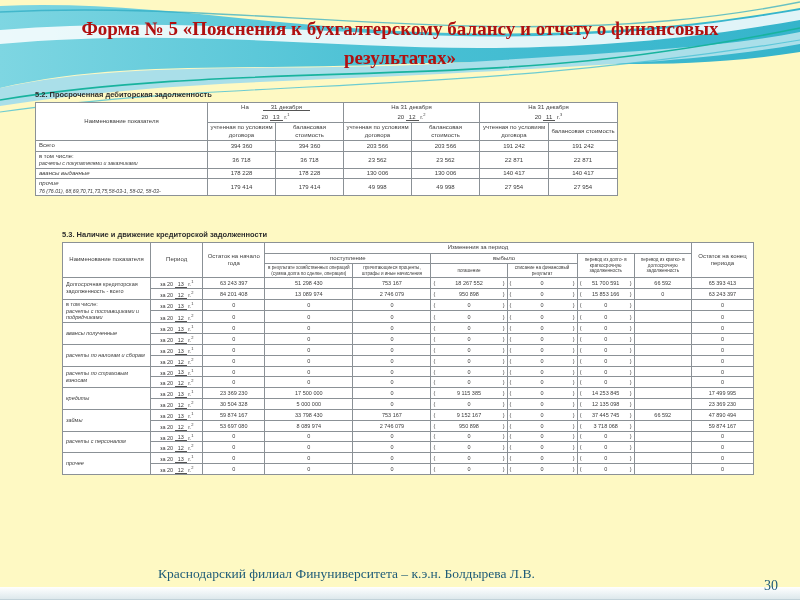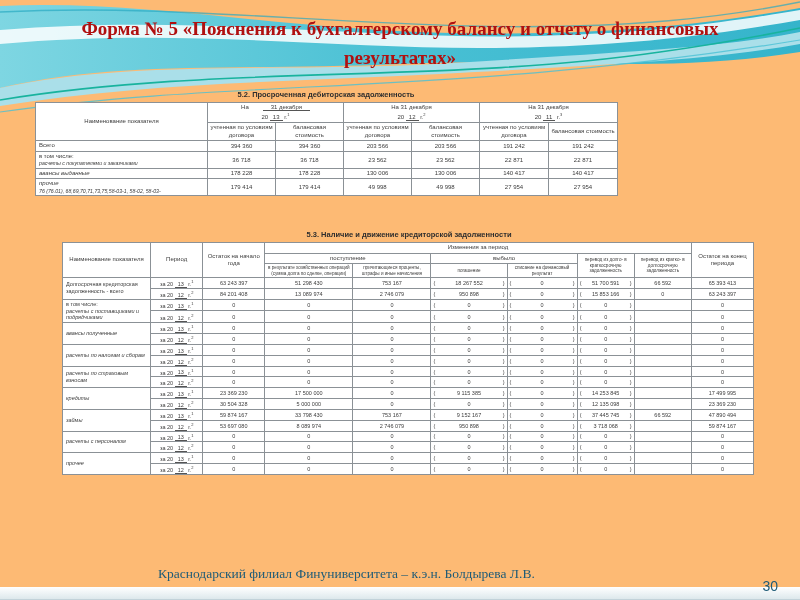--- a/index.html
+++ b/index.html
@@ -3,7 +3,7 @@
 <meta charset="utf-8">
 <style>
   html,body{margin:0;padding:0;}
-  .slide{position:relative;width:800px;height:600px;background:#fdba74;overflow:hidden;
+  .slide{position:relative;width:800px;height:600px;background:#fef9c3;overflow:hidden;
          font-family:"Liberation Sans",sans-serif;}
   .wave-wrap{position:absolute;top:0;left:0;width:800px;height:150px;z-index:1;}
   .slide-title{position:absolute;top:14px;left:70px;width:660px;z-index:3;text-align:center;

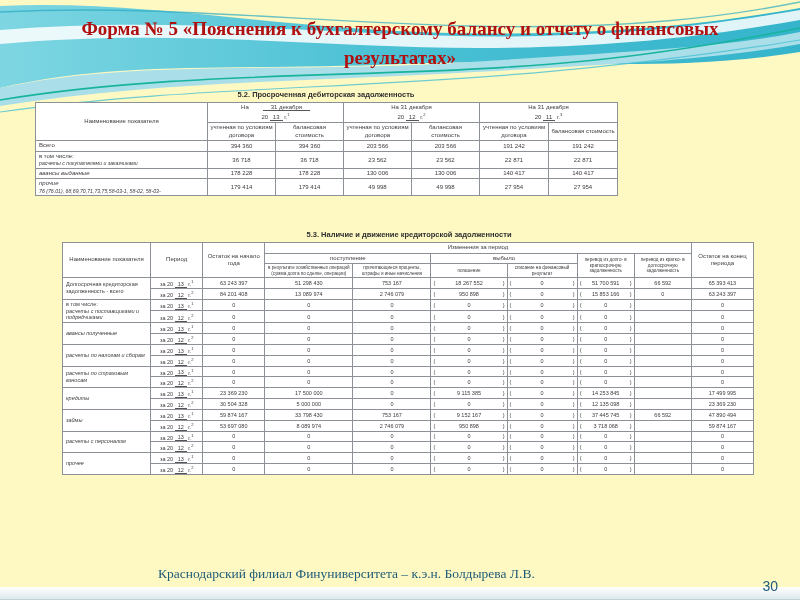--- a/index.html
+++ b/index.html
@@ -10,7 +10,7 @@
     font-family:"Liberation Serif",serif;font-weight:bold;font-size:19px;line-height:1.55;
     color:#b01010;}
   .content{position:absolute;left:0;top:80px;width:800px;z-index:2;}
-  .tbl-title{font-weight:bold;font-size:7.5px;color:#2e2e2e;text-align:center;margin:0 0 3px 0;}
+  .tbl-title{font-weight:bold;font-size:7.5px;color:#2e2e2e;text-align:left;margin:0 0 3px 0;}
   table{border-collapse:collapse;table-layout:fixed;background:#fff;}
   td{border:1px solid #8b9196;color:#3c3c3c;text-align:center;vertical-align:middle;
      padding:1px 2px;overflow:hidden;}

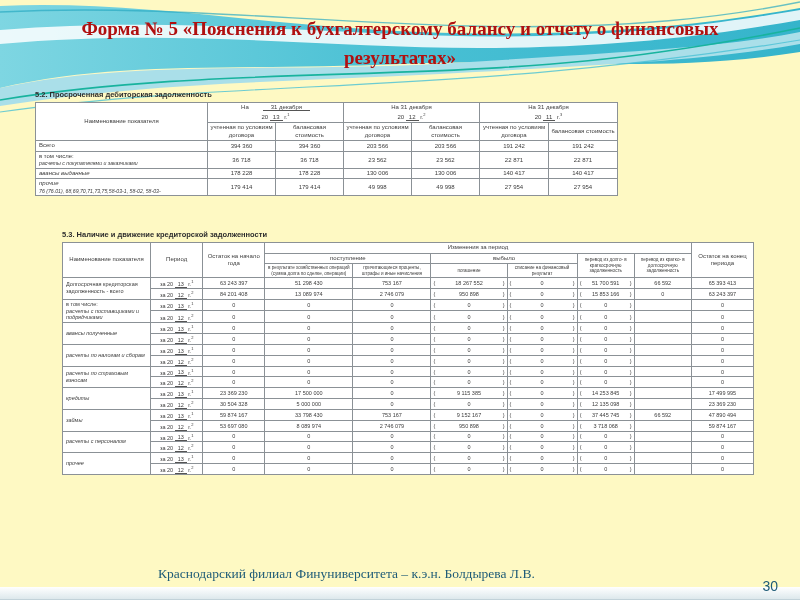--- a/index.html
+++ b/index.html
@@ -31,7 +31,7 @@
   .footer-text{position:absolute;left:130px;bottom:18px;z-index:3;
     font-family:"Liberation Serif",serif;font-size:13.5px;color:#1e5b77;margin-left:28px;}
   .page-number{position:absolute;right:22px;bottom:6px;z-index:3;
-    font-family:Liberation Sans, sans-serif;font-size:14px;color:#1e5b77;}
+    font-family:Liberation Serif, serif;font-size:14px;color:#1e5b77;}
   .bottom-edge{position:absolute;bottom:0;left:0;width:800px;height:12px;z-index:1;
     background:linear-gradient(#ffffff,#dde8ec);border-bottom:1px solid #c2d2d9;}
 </style>

